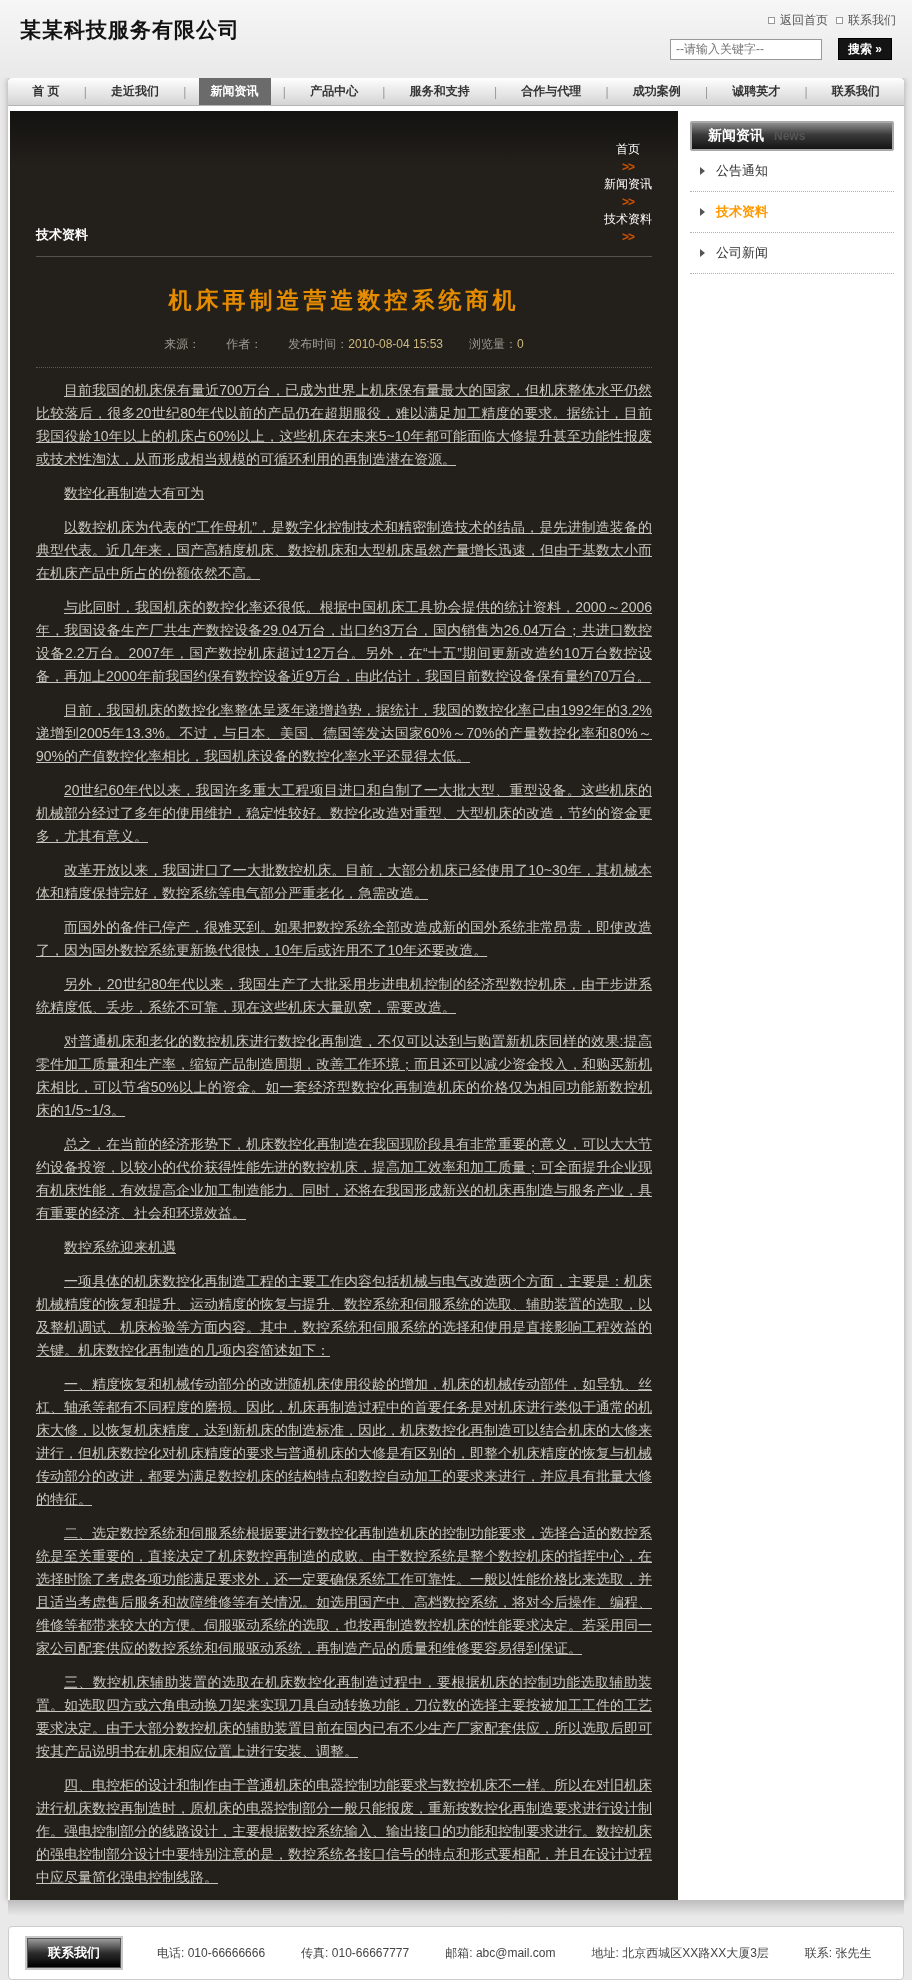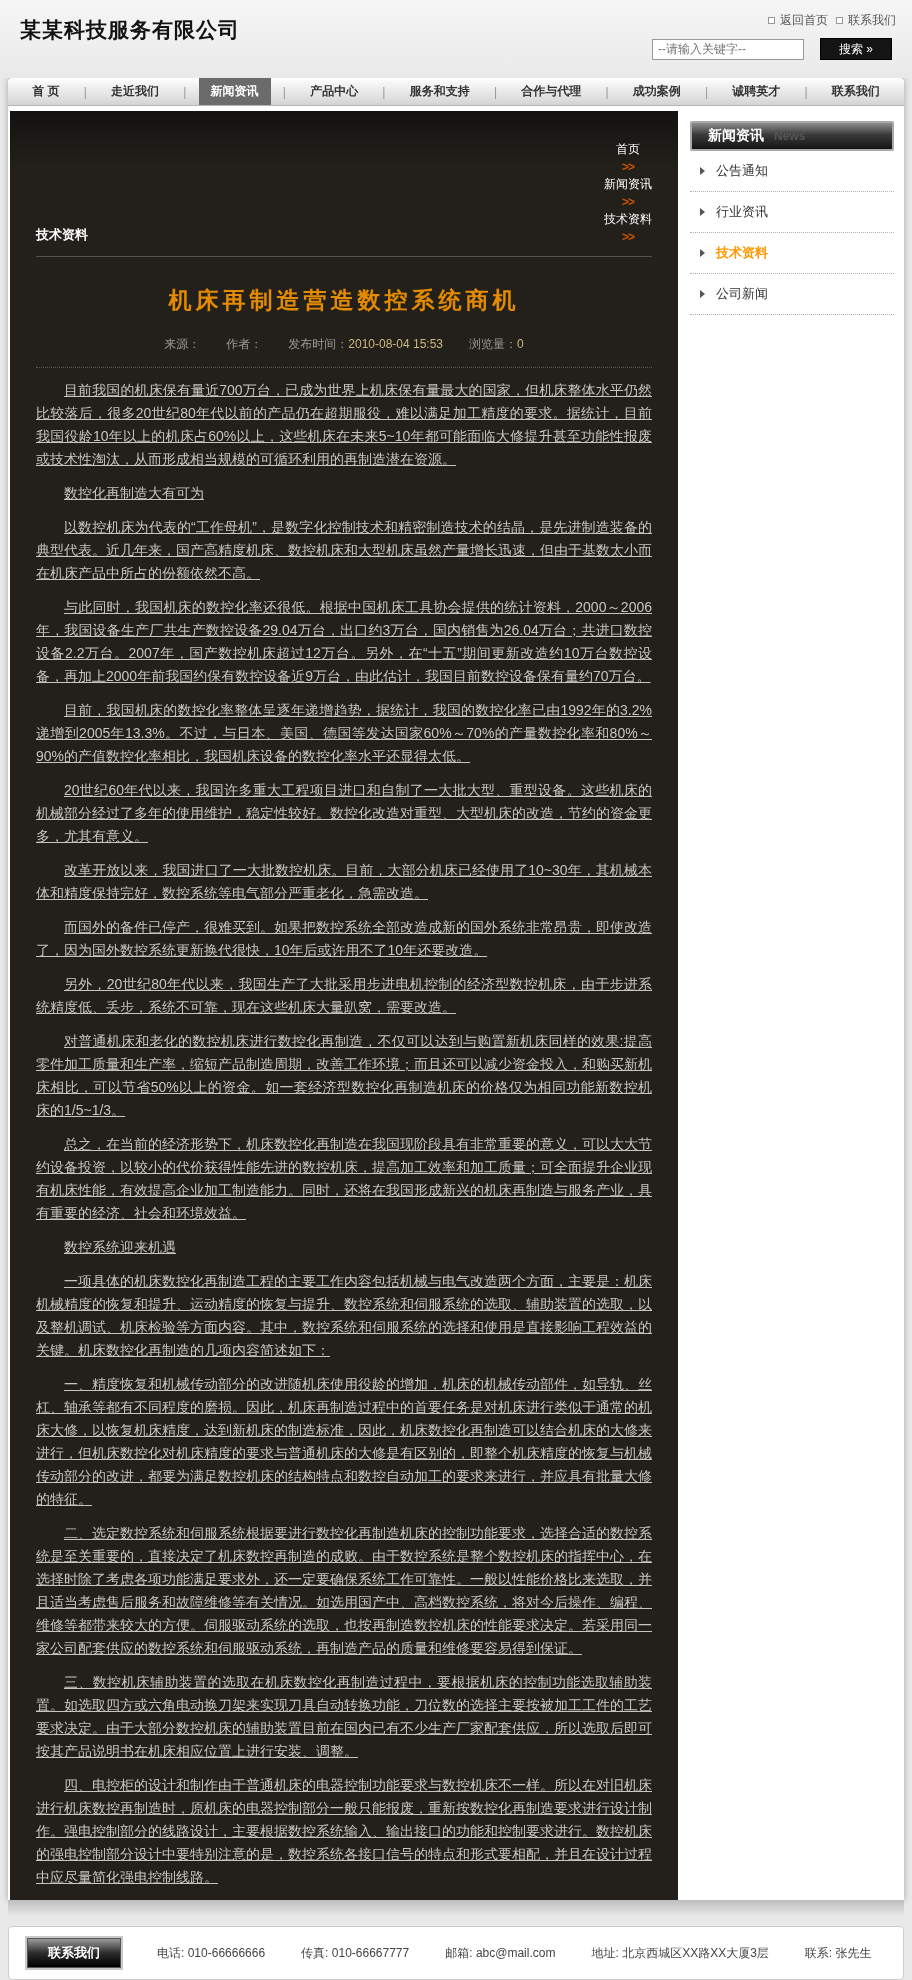--- a/index.html
+++ b/index.html
@@ -14,7 +14,7 @@
   .sq{width:5px;height:5px;border:1px solid #999;display:inline-block;background:#fff;}
   .search-area{position:absolute;right:20px;top:38px;display:flex;gap:16px;align-items:center;}
   .search-input{width:140px;height:17px;border:1px solid #999;font-size:12px;color:#666;padding:1px 5px;background:#fff;font-family:inherit;}
-  .search-btn{width:72px;height:22px;background:#141414;color:#fff;font-size:12px;font-weight:normal;border:1px solid #000;cursor:pointer;font-family:inherit;}
+  .search-btn{width:54px;height:22px;background:#141414;color:#fff;font-size:12px;font-weight:bold;border:1px solid #000;cursor:pointer;font-family:inherit;}
 
   
   .card{margin:0 8px;background:#15803d;box-shadow:0 0 6px rgba(0,0,0,.3);border-radius:3px 3px 0 0;}

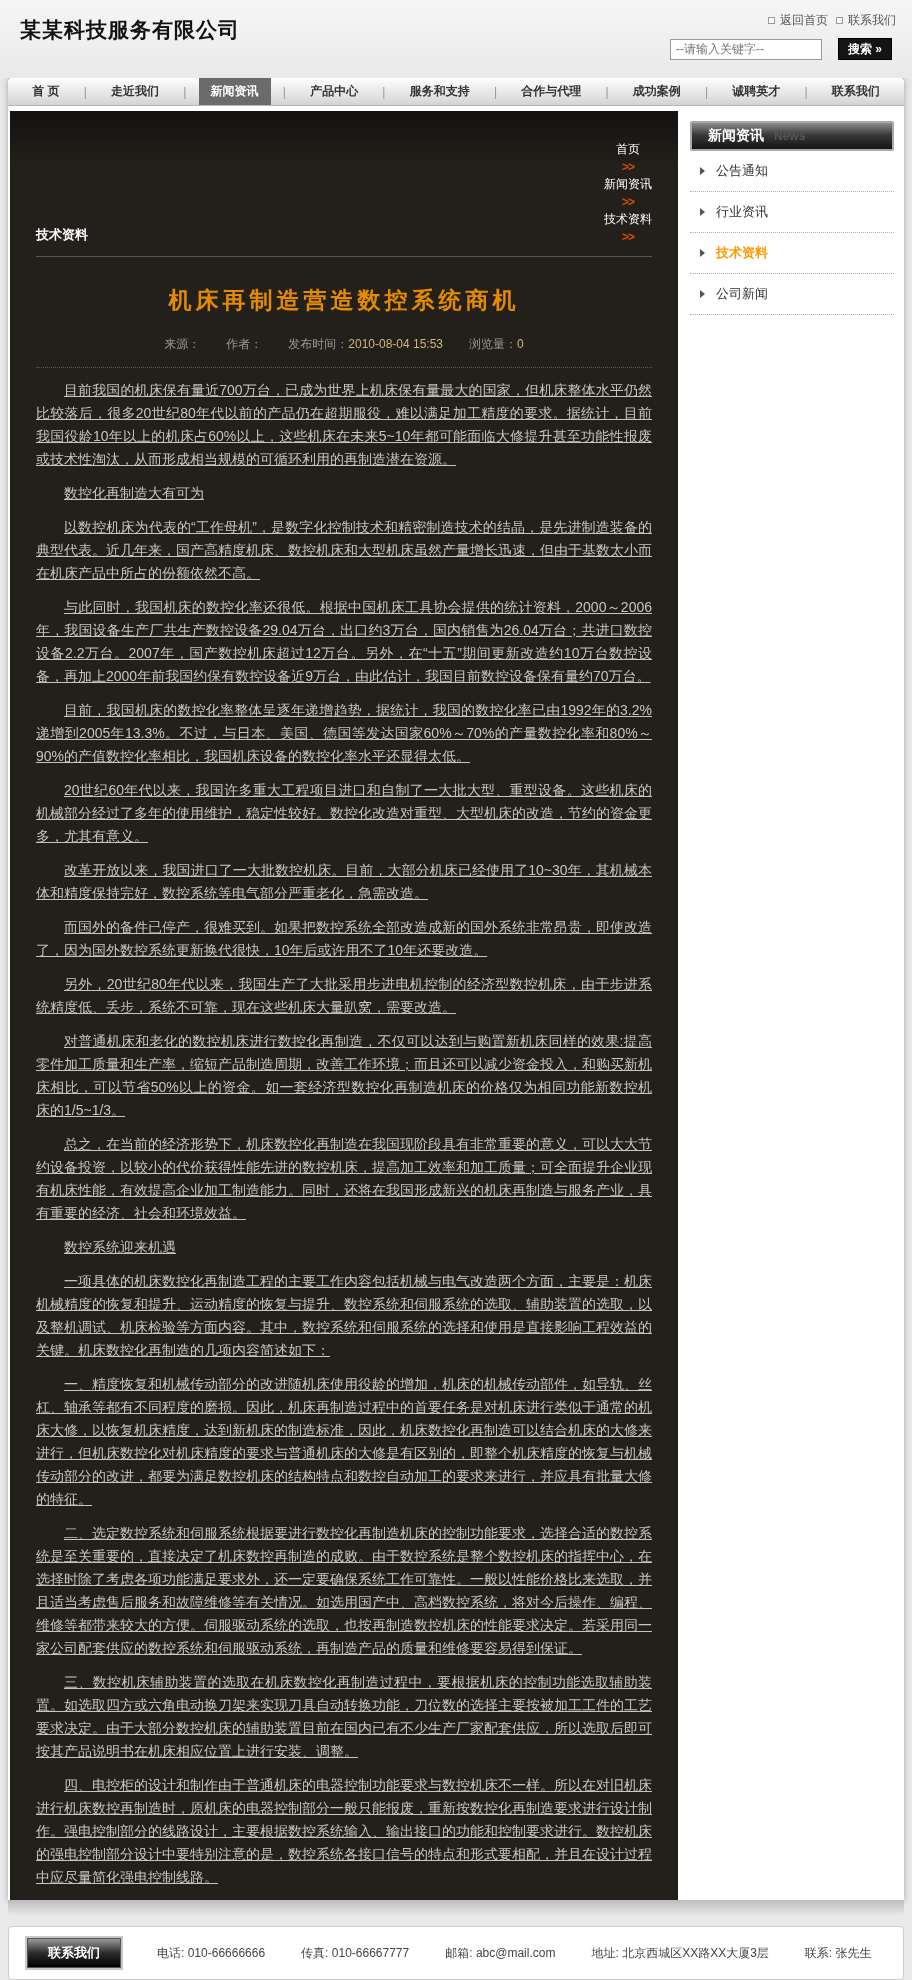--- a/index.html
+++ b/index.html
@@ -148,10 +148,6 @@
           <span class="arr"></span>
           <span>公告通知</span>
         </div>
-        <div class="side-item">
-          <span class="arr"></span>
-          <span>行业资讯</span>
-        </div>
         <div class="side-item active">
           <span class="arr"></span>
           <span>技术资料</span>

